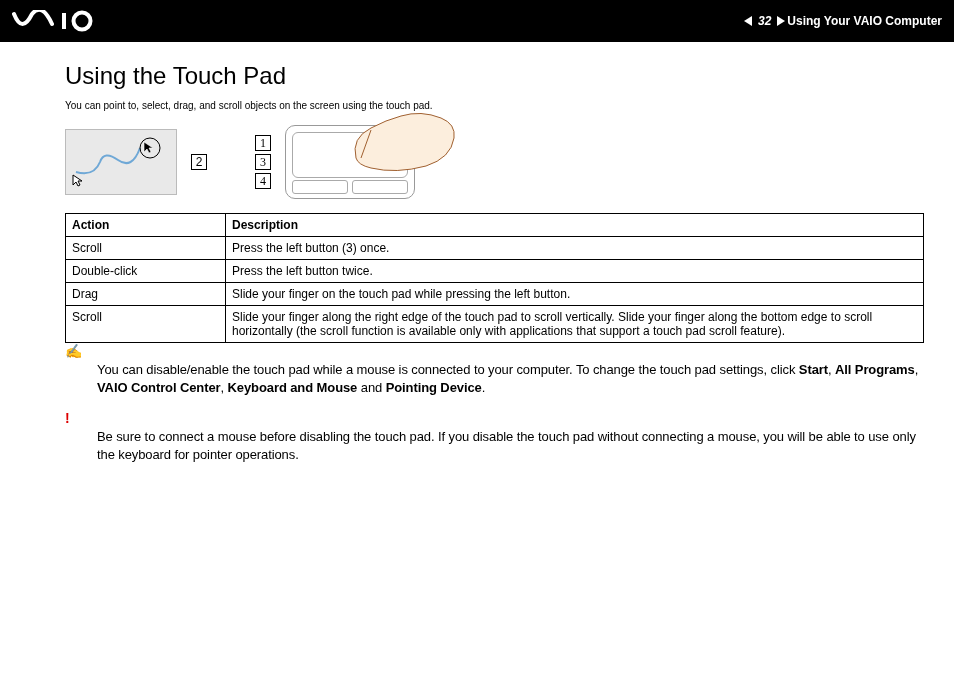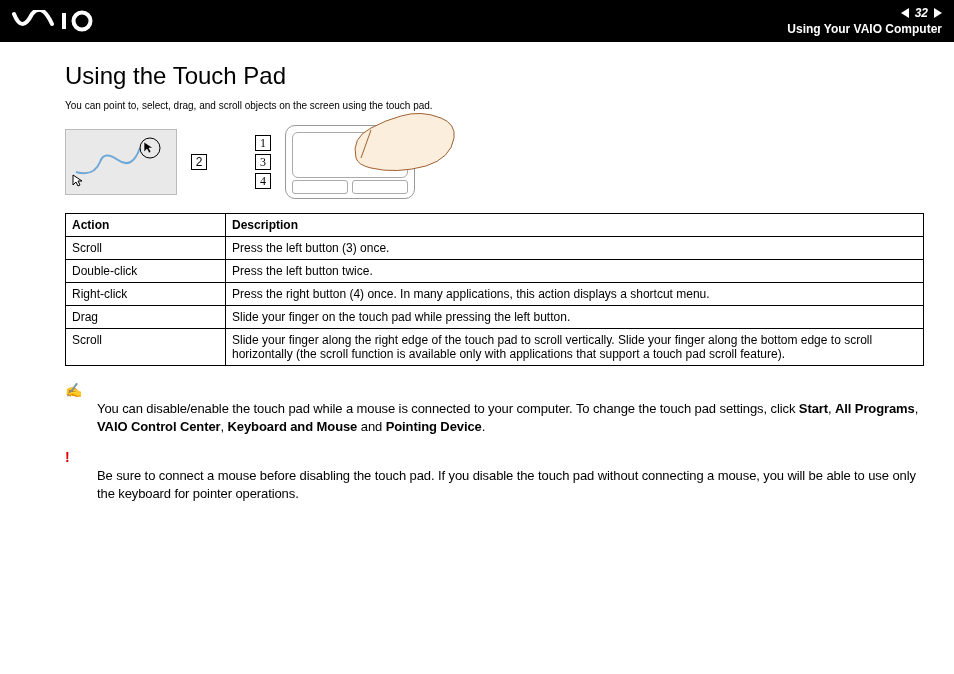--- a/index.html
+++ b/index.html
@@ -6,7 +6,7 @@
   body { width: 954px; height: 674px; font-family: Arial, Helvetica, sans-serif; background: #fff; color: #000; position: relative; }
   .header { background: #000; color: #fff; height: 42px; display: flex; align-items: center; justify-content: space-between; padding: 0 12px; }
   .logo svg { display: block; }
-  .header-right { display: flex; flex-direction: column; align-items: flex-end; gap: 2px; }
+  .header-right { display: flex; flex-direction: row; align-items: flex-end; gap: 2px; }
   .pager { display: flex; align-items: center; gap: 6px; font-style: italic; font-weight: bold; font-size: 12px; }
   .section-title { font-weight: bold; font-size: 12px; }
   .arrow { width: 0; height: 0; border-top: 5px solid transparent; border-bottom: 5px solid transparent; cursor: pointer; }

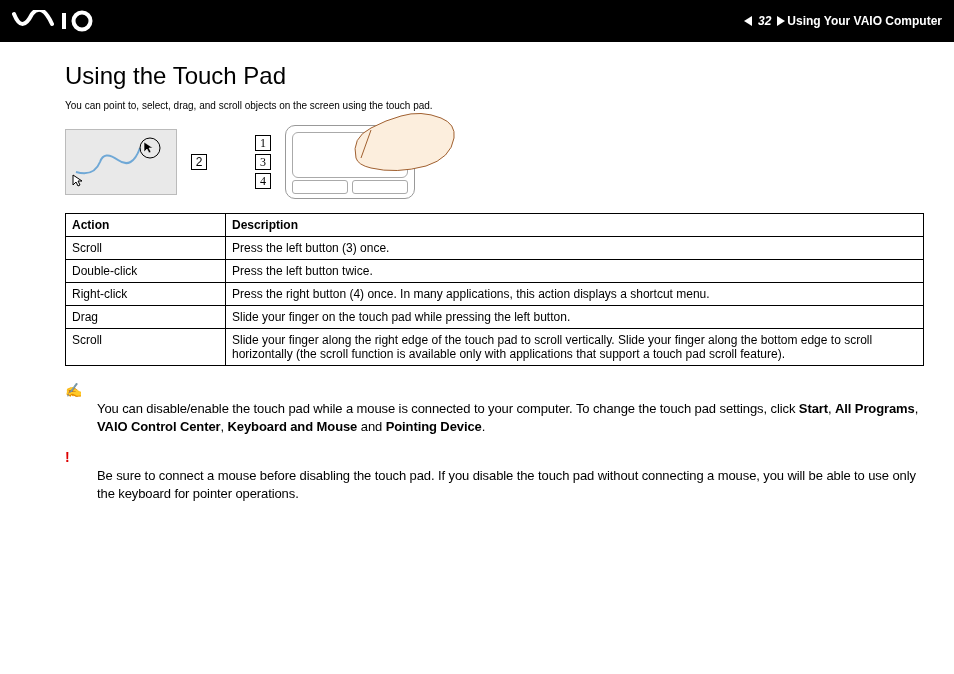--- a/index.html
+++ b/index.html
@@ -24,7 +24,7 @@
   .tp-inner { position:absolute; inset:6px 6px 20px 6px; border:1px solid #aaa; border-radius:6px; }
   .tp-btn-l, .tp-btn-r { position:absolute; bottom:4px; height:14px; width:56px; border:1px solid #aaa; border-radius:3px; }
   .tp-btn-l { left:6px; } .tp-btn-r { right:6px; }
-  table { border-collapse: collapse; width: 100%; font-size: 12px; margin-bottom: 16px; border-radius: 13px; }
+  table { border-collapse: collapse; width: 100%; font-size: 12px; margin-bottom: 0; border-radius: 13px; }
   th, td { border: 1px solid #000; padding: 4px 6px; text-align: left; vertical-align: top; }
   th { font-weight: bold; }
   td.action-cell { width: 160px; }

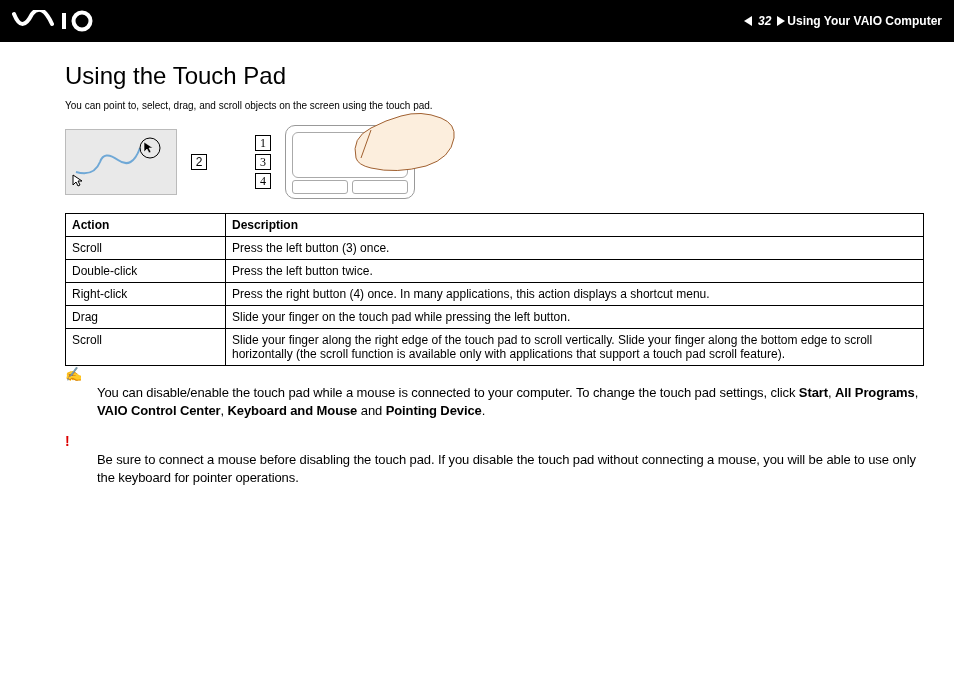--- a/index.html
+++ b/index.html
@@ -112,10 +112,6 @@
           <td>Press the left button twice.</td>
         </tr>
       <tr>
-          <td class="action-cell">Right-click</td>
-          <td>Press the right button (4) once. In many applications, this action displays a shortcut menu.</td>
-        </tr>
-      <tr>
           <td class="action-cell">Drag</td>
           <td>Slide your finger on the touch pad while pressing the left button.</td>
         </tr>

